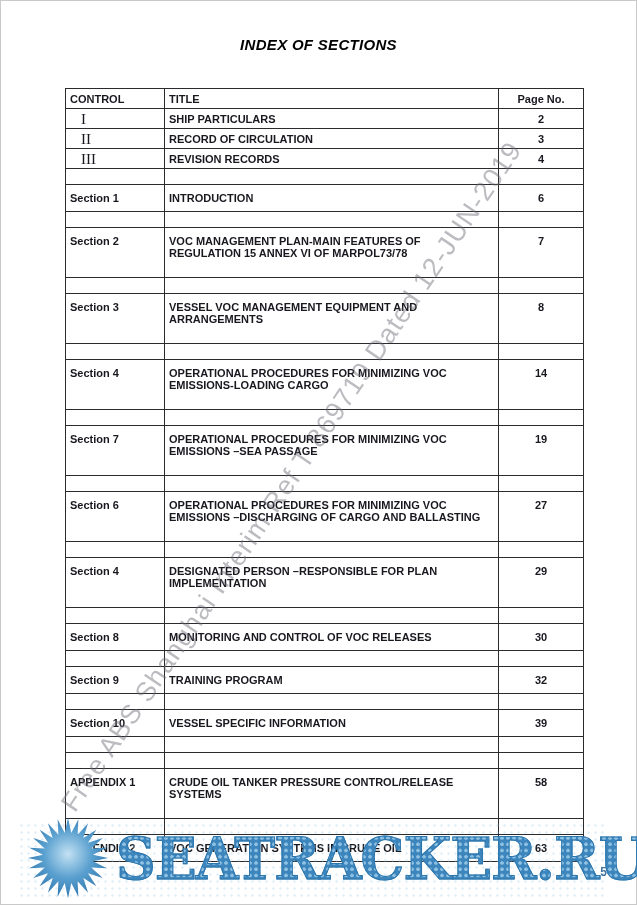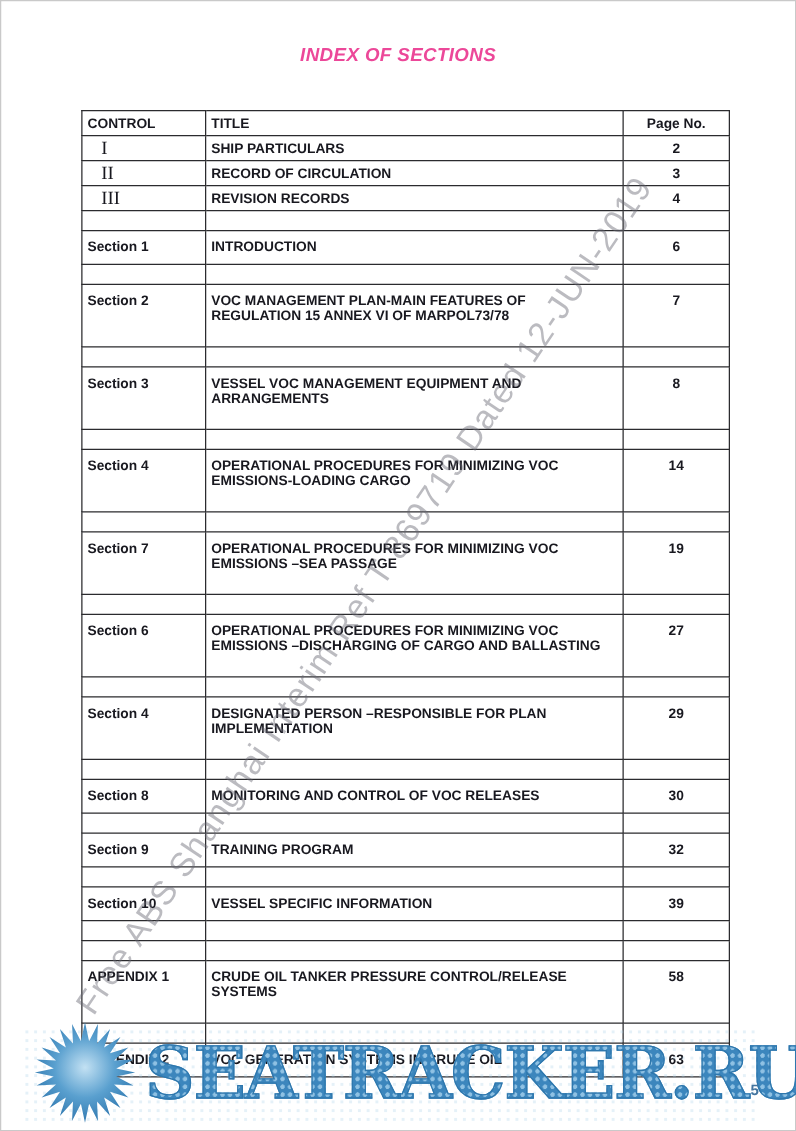--- a/index.html
+++ b/index.html
@@ -10,7 +10,7 @@
   }
   .doc-title{
     position:absolute;top:36px;left:0;right:0;text-align:center;
-    font-size:15px;font-weight:bold;font-style:italic;color:#ec4899;
+    font-size:15px;font-weight:bold;font-style:italic;color:#000000;
     letter-spacing:.3px;
   }
   table.index{

